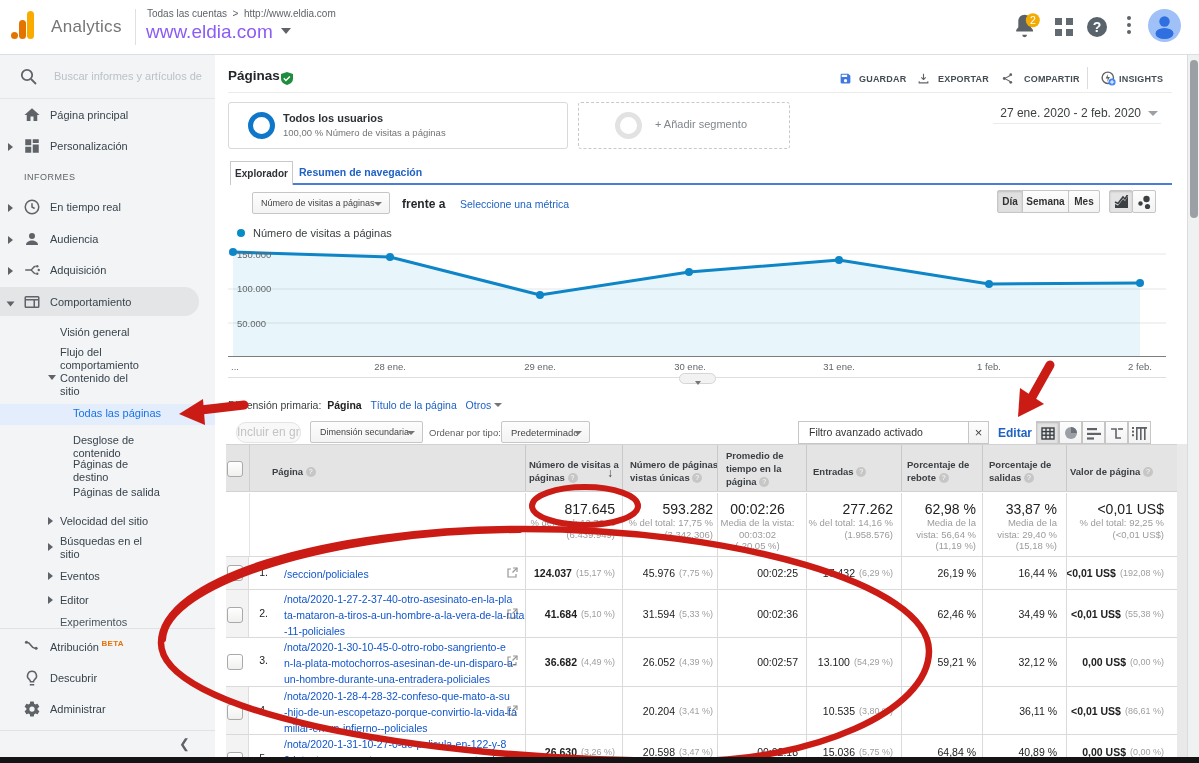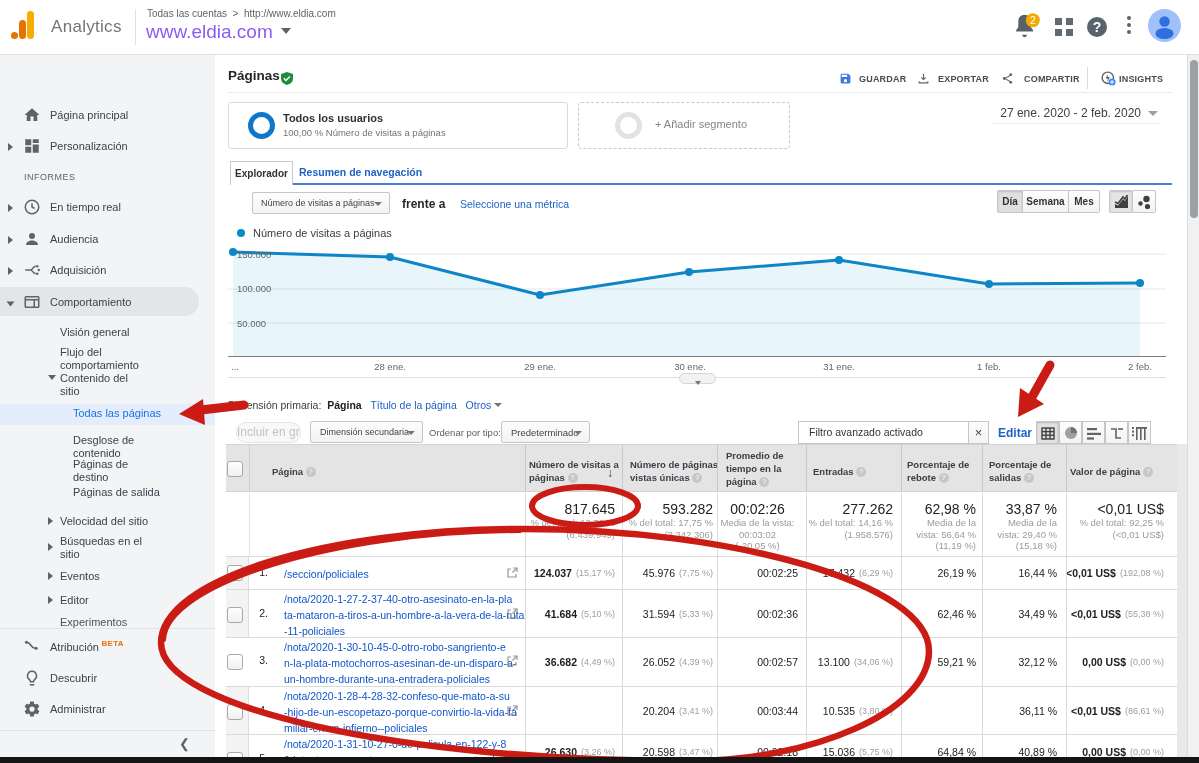--- a/index.html
+++ b/index.html
@@ -106,6 +106,13 @@
 </div>
 
 <div id="side">
+  <div id="srch">
+    <svg class="abs" style="left:20px;top:13px" width="17" height="17" viewBox="0 0 17 17">
+        <circle cx="7" cy="7" r="5.2" fill="none" stroke="#5f6368" stroke-width="1.8"></circle>
+        <line x1="11" y1="11" x2="16" y2="16" stroke="#5f6368" stroke-width="1.8"></line>
+      </svg>
+    <div class="ph">Buscar informes y artículos de</div>
+  </div>
   <div id="pill"></div>
   <div id="selrow"></div>
 

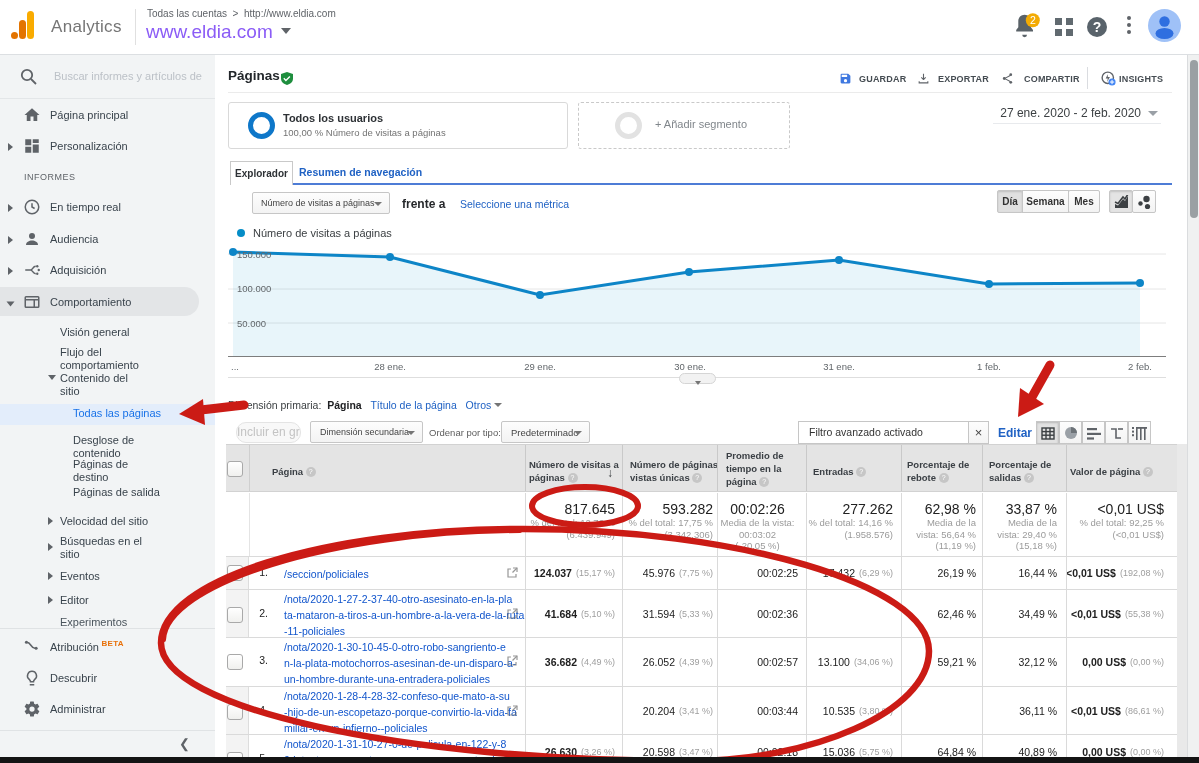--- a/index.html
+++ b/index.html
@@ -520,7 +520,7 @@
       </div>
     <div class="cell c4 vc">
         <span class="rnum">13.100</span>
-        <span class="pct">(34,06 %)</span>
+        <span class="pct">(54,29 %)</span>
       </div>
     <div class="cell c5 vc">
         <span class="rnum">59,21 %</span>

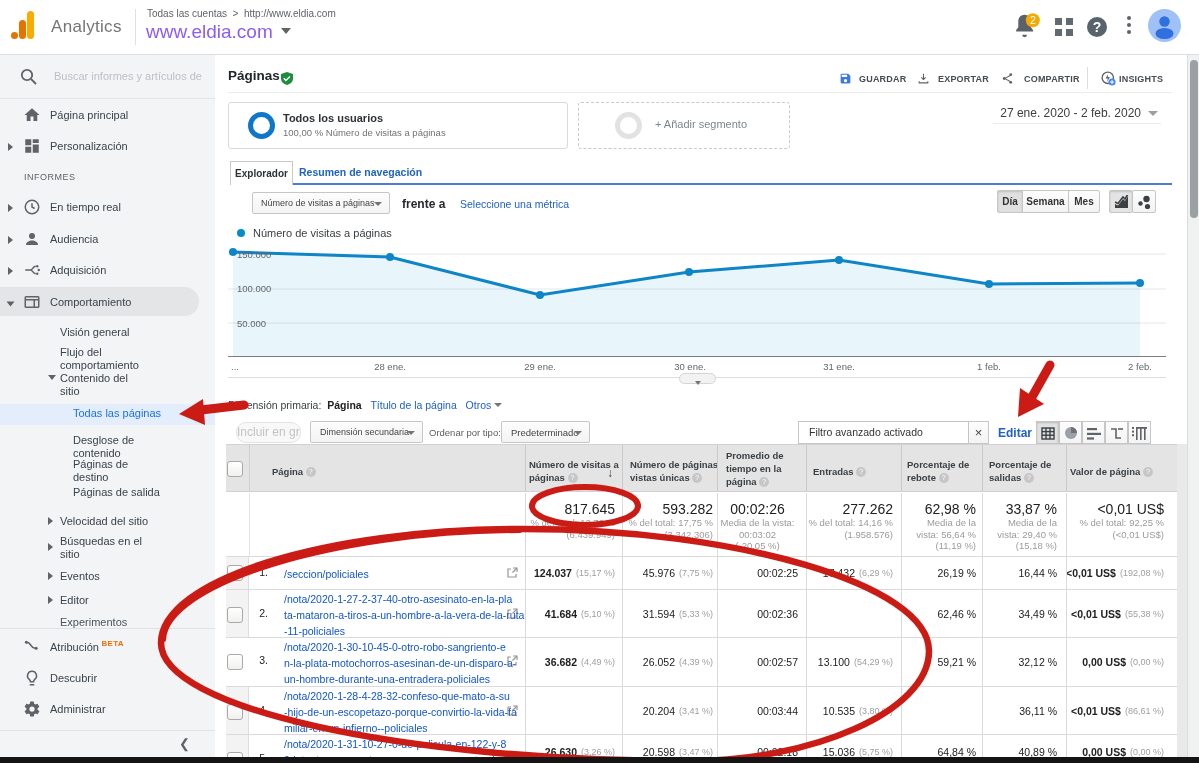--- a/index.html
+++ b/index.html
@@ -557,9 +557,6 @@
         <span class="rnum">20.204</span>
         <span class="pct">(3,41 %)</span>
       </div>
-    <div class="cell c3 vc">
-        <span class="rnum">00:03:44</span>
-      </div>
     <div class="cell c4 vc">
         <span class="rnum">10.535</span>
         <span class="pct">(3,80 %)</span>

